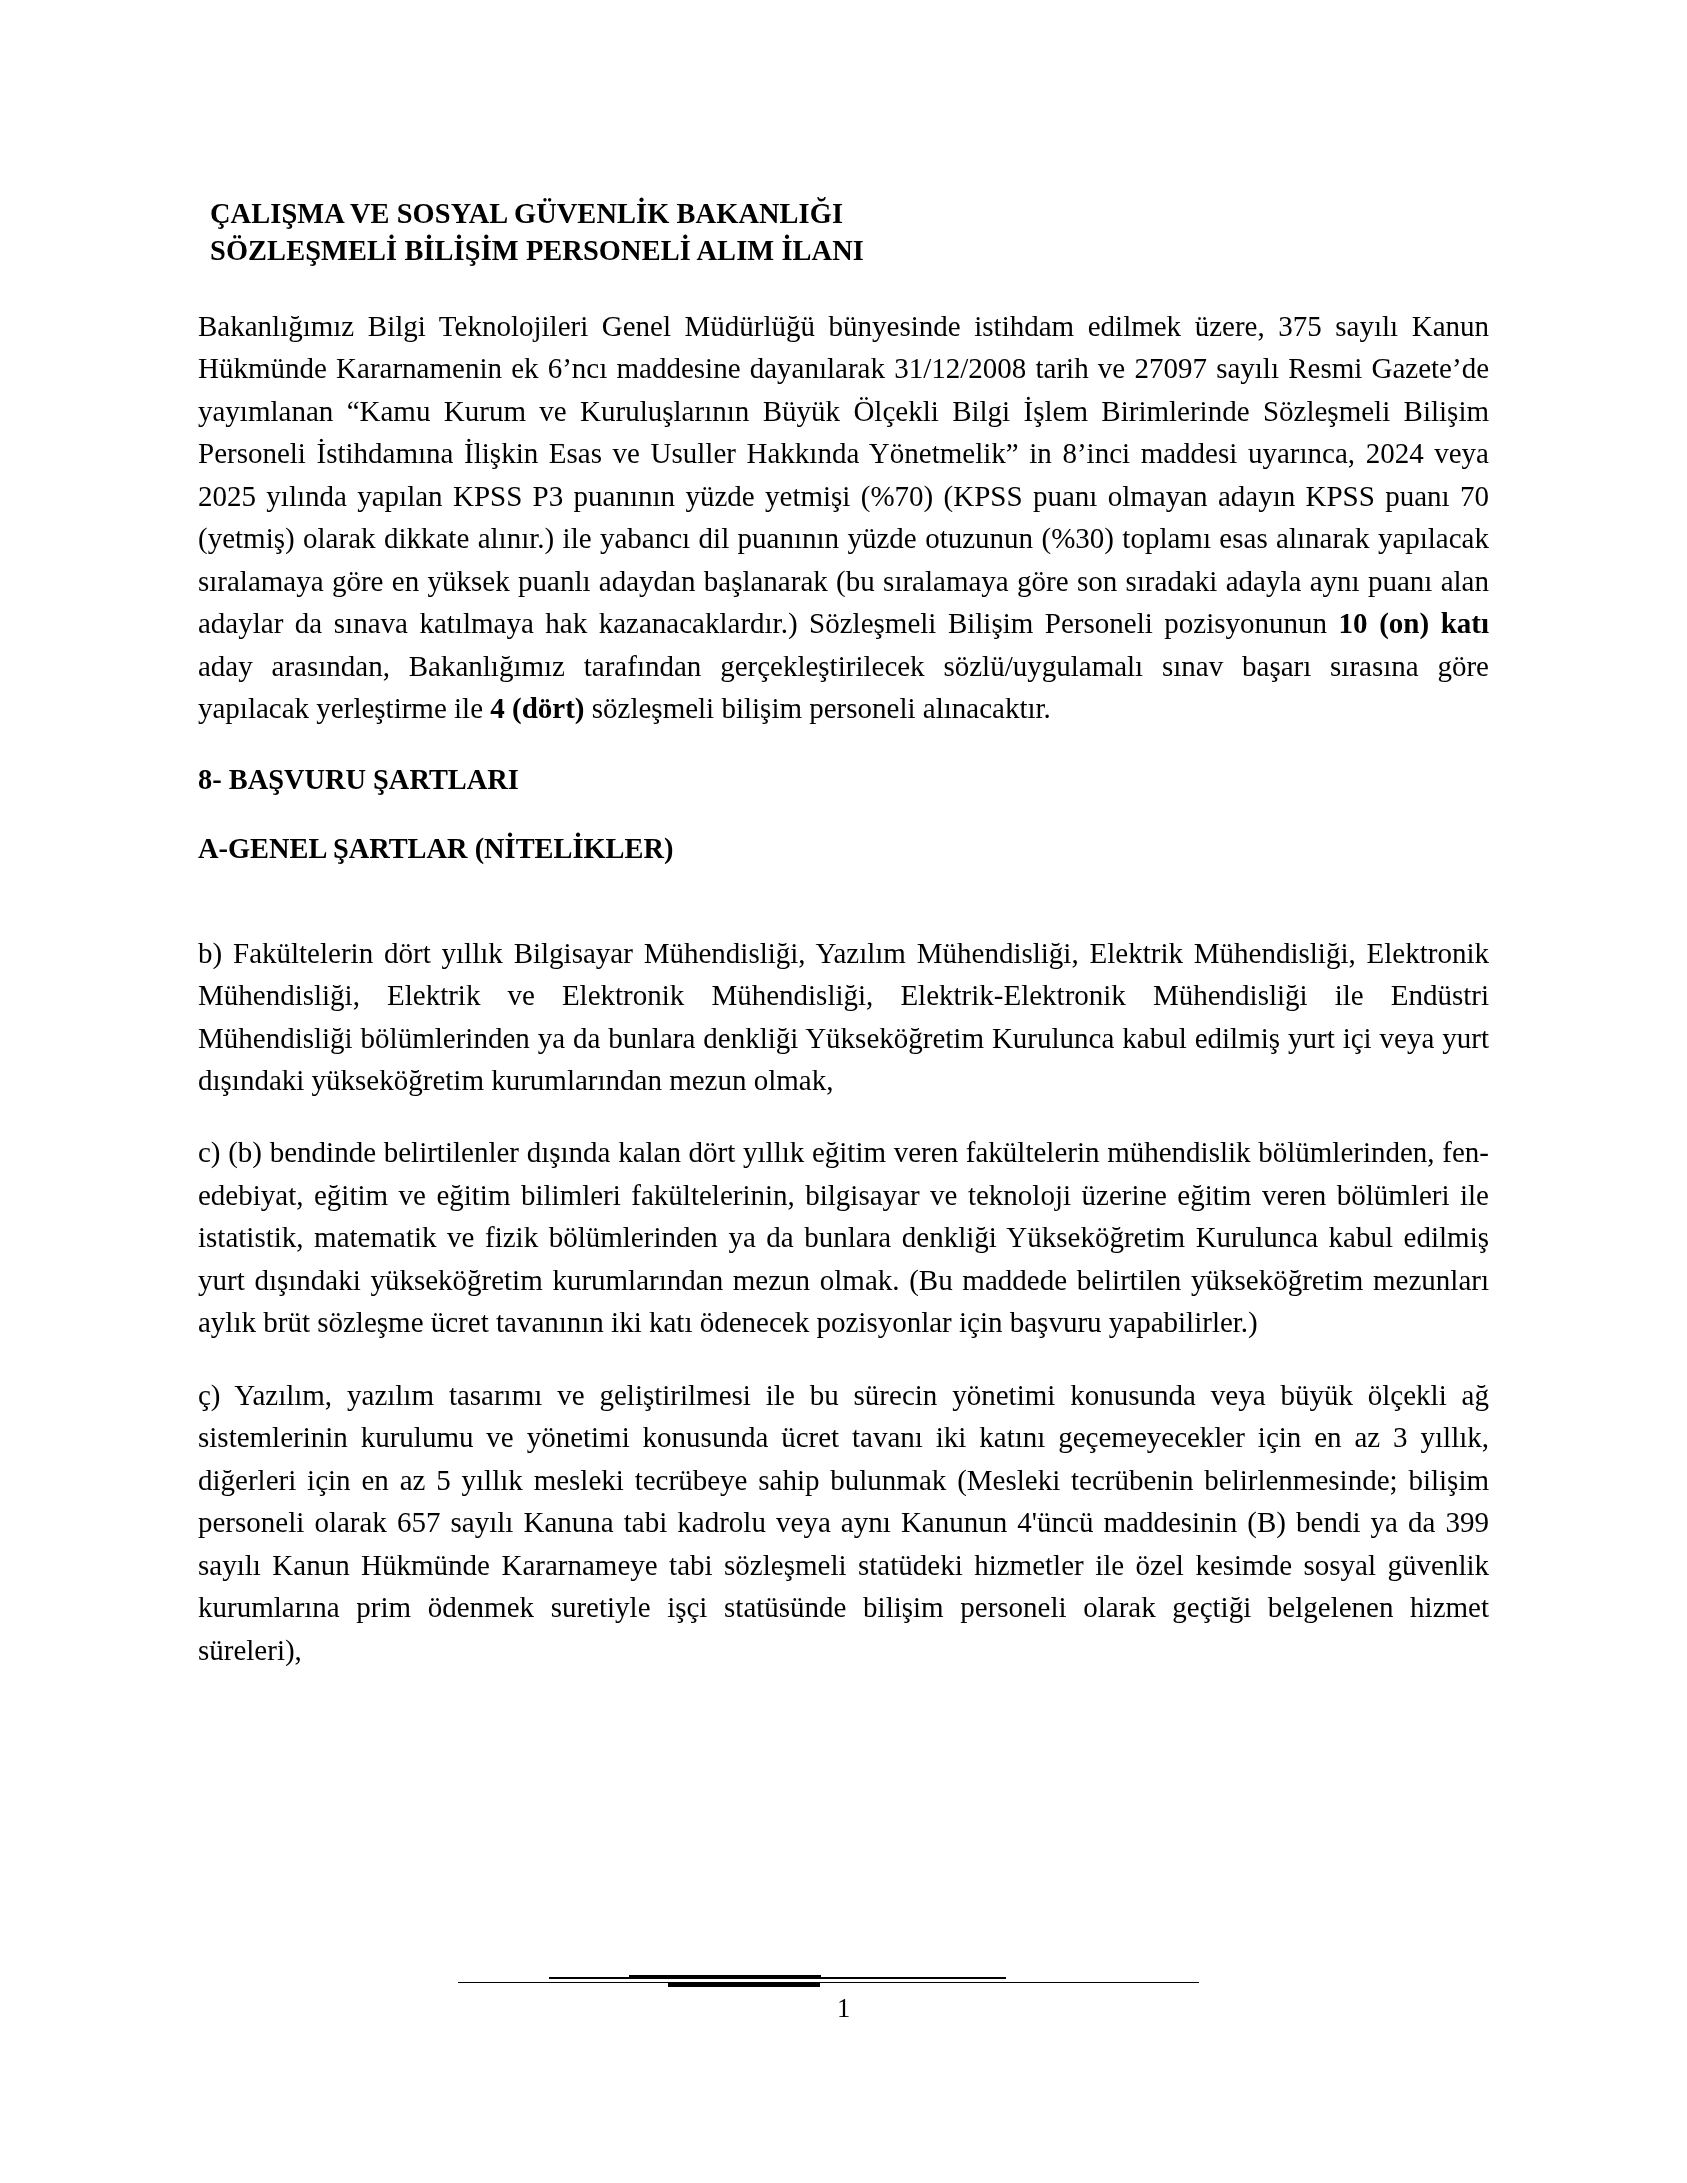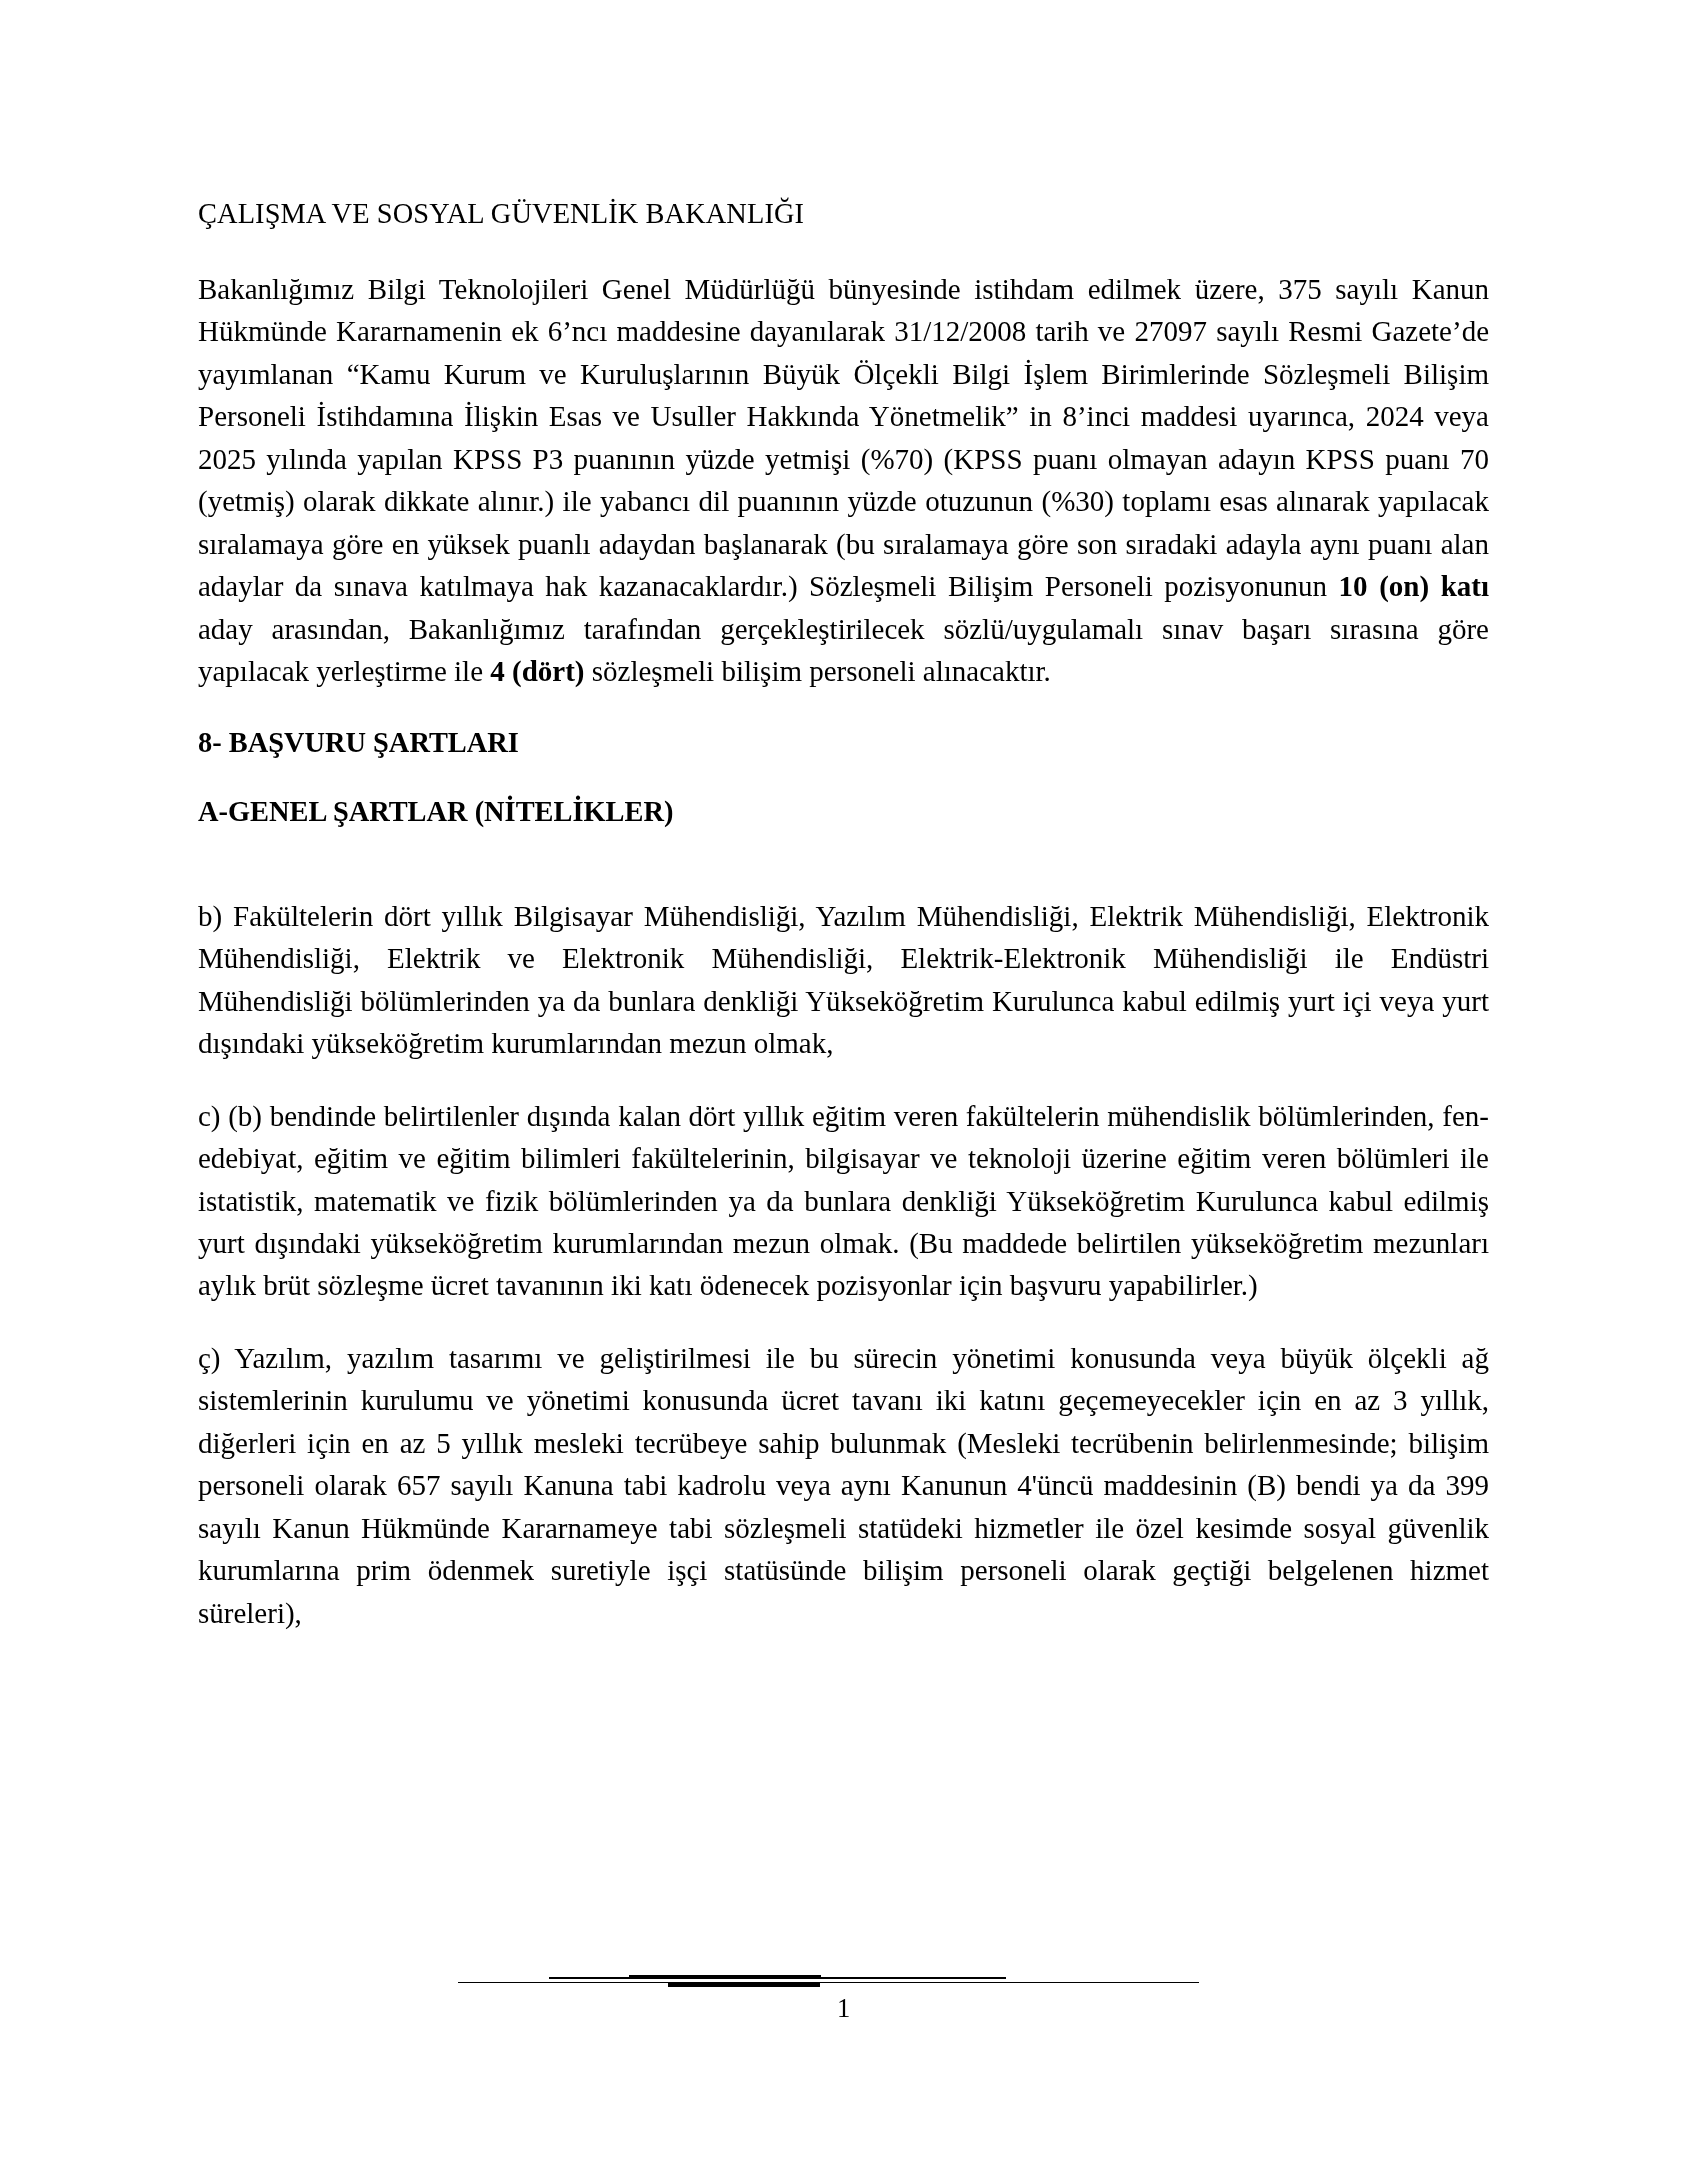--- a/index.html
+++ b/index.html
@@ -26,11 +26,11 @@
 
   .doc-title {
     font-size: 28.4px;
-    font-weight: normal;
+    font-weight: bold;
     line-height: 1.30;
     letter-spacing: 0.1px;
     text-align: left;
-    margin: 0 0 0 0;
+    margin: 0 0 0 12px;
   }
   .doc-title .tline { display: block; }
 

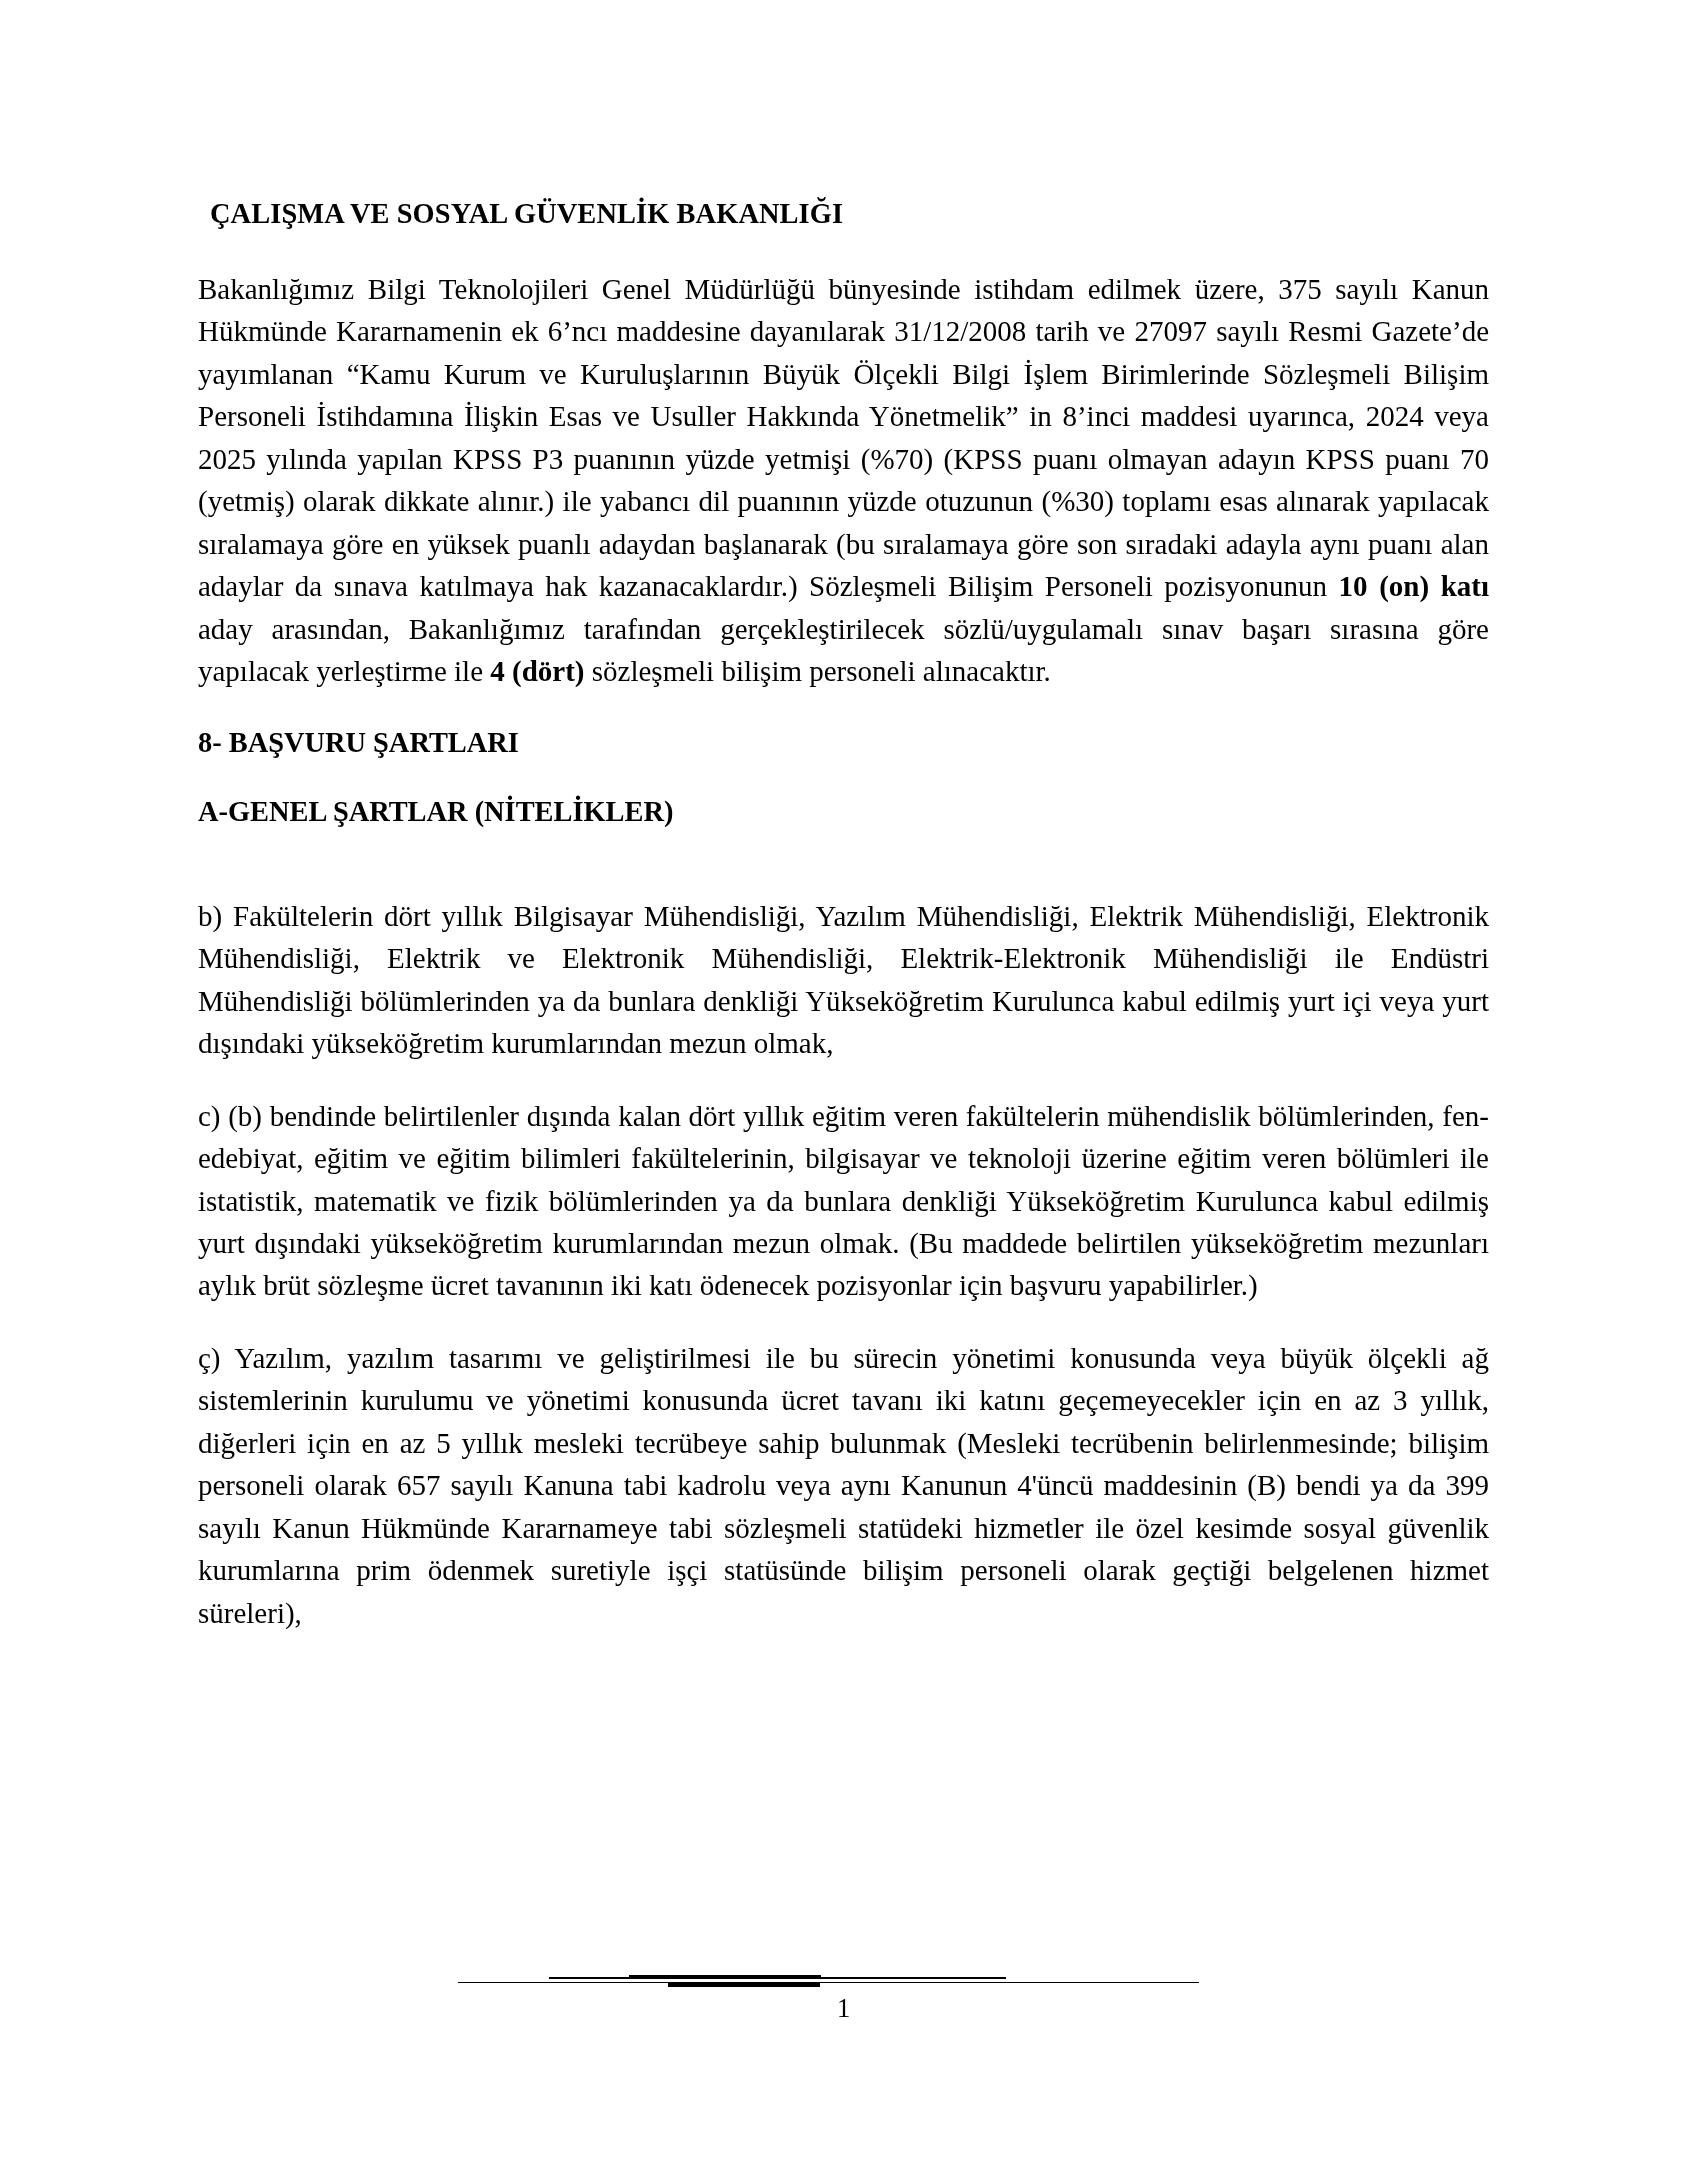--- a/index.html
+++ b/index.html
@@ -114,6 +114,7 @@
 
     <div class="doc-title">
       <span class="tline">ÇALIŞMA VE SOSYAL GÜVENLİK BAKANLIĞI</span>
+      <span class="tline">SÖZLEŞMELİ BİLİŞİM PERSONELİ ALIM İLANI</span>
     </div>
 
     <div class="gap-lg"></div>

